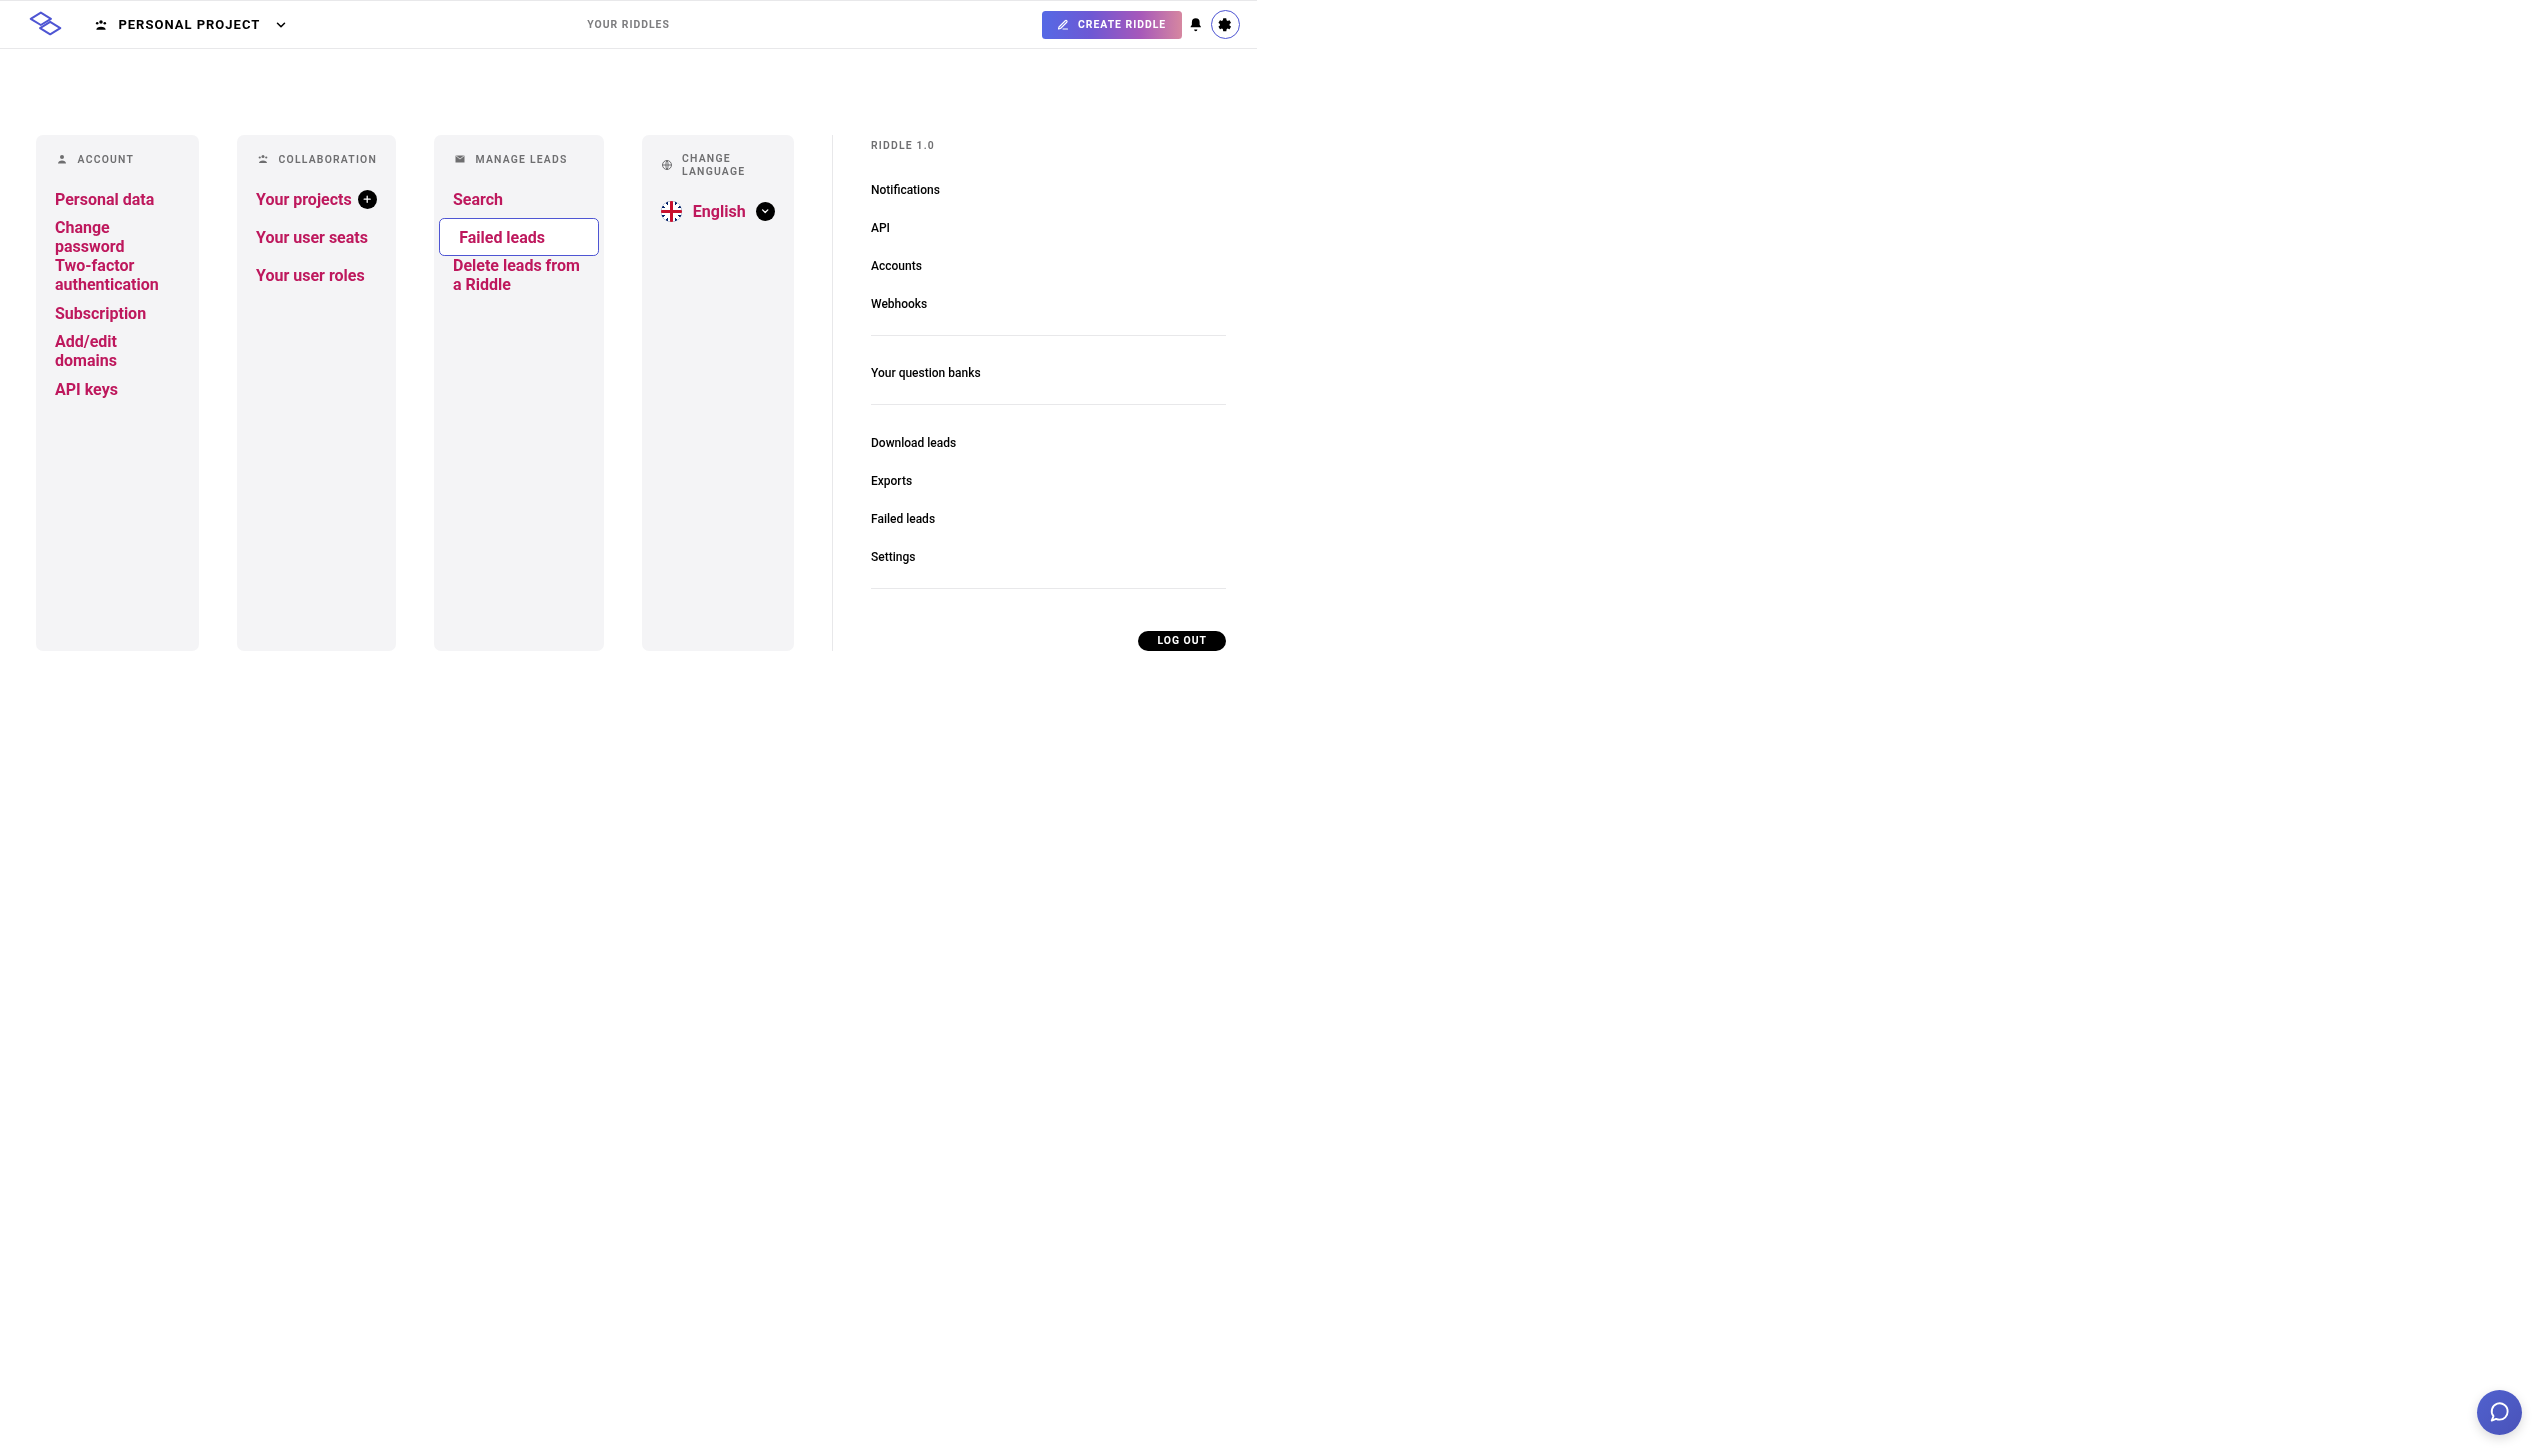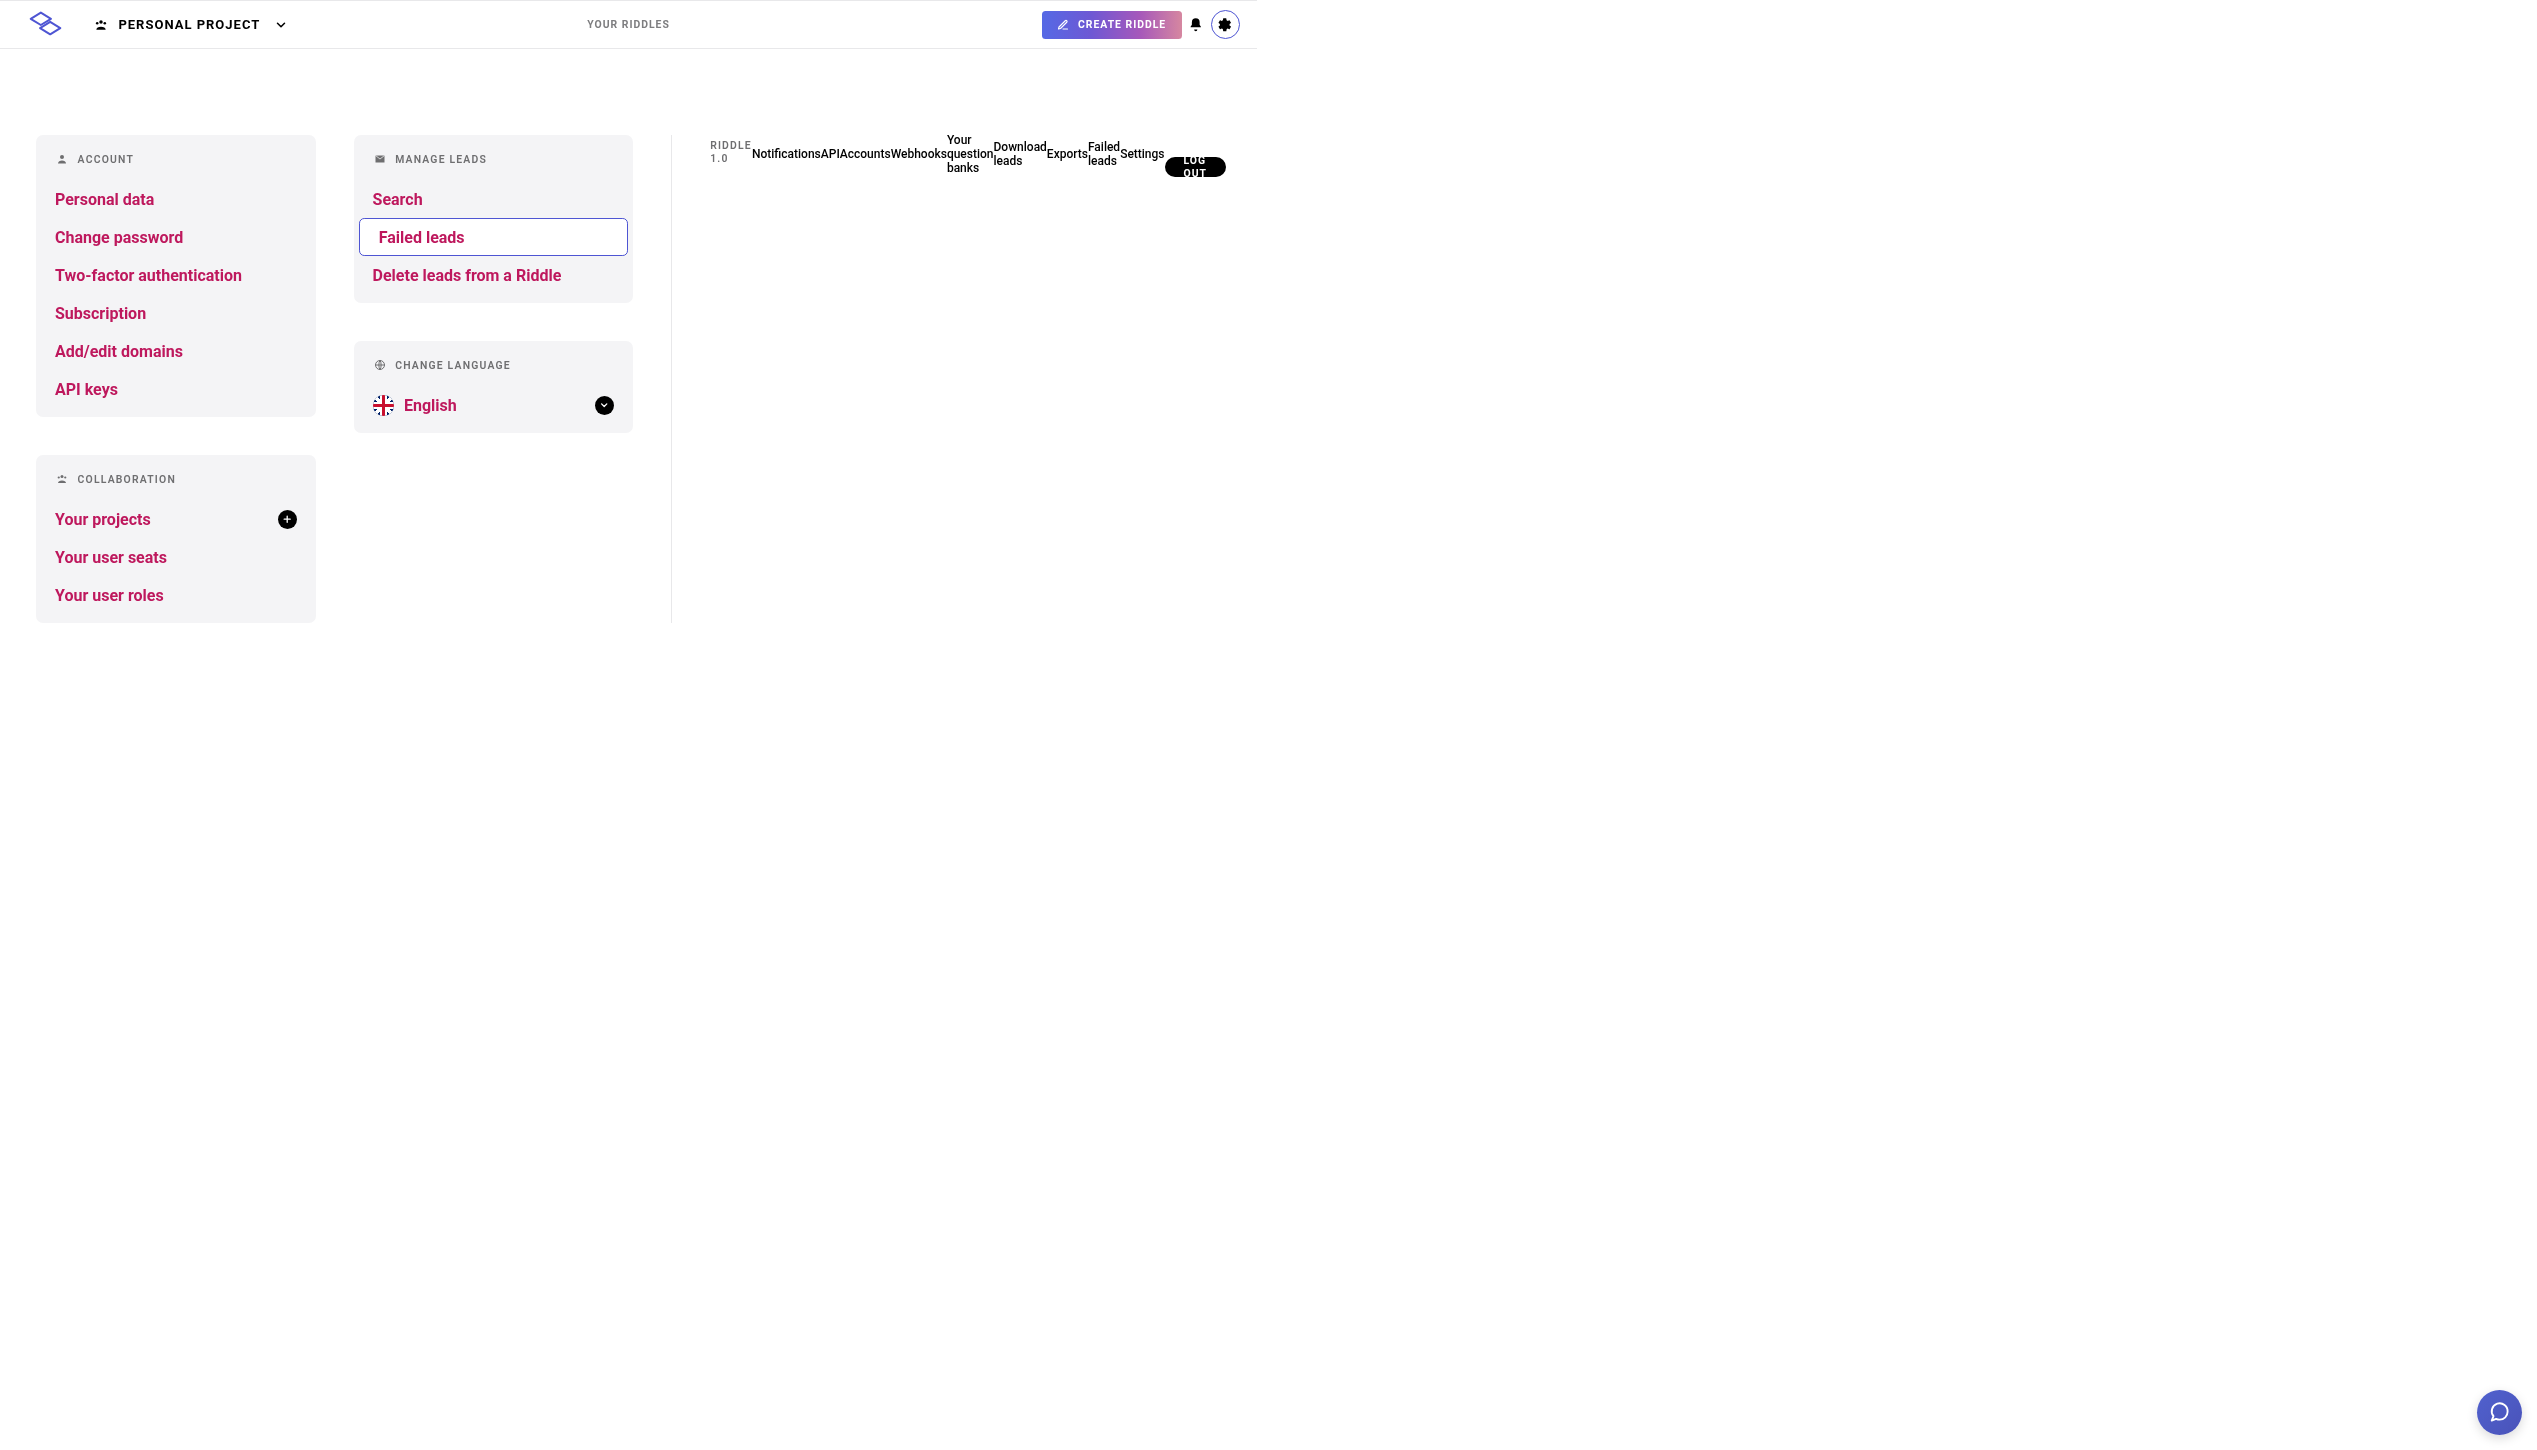--- a/index.html
+++ b/index.html
@@ -47,7 +47,7 @@
     .item-active-wrap { padding: 0 5.2px; }
     .item-active { border: 1.7px solid #4e55d3; border-radius: 5.2px; background: #fff; }
 
-    .right-col { flex: 1; padding-left: 38px; border-left: 0.9px solid #e8e8ea; display: flex; flex-direction: row; }
+    .right-col { flex: 1; padding-left: 38px; border-left: 0.9px solid #e8e8ea; display: flex; flex-direction: column; }
     .right-head { font-size: 10.4px; font-weight: 600; letter-spacing: 1.2px; color: #6e6e70; padding: 3.5px 0 19px 0; }
     .r-item { height: 38px; display: flex; align-items: center; font-size: 12px; font-weight: 500; color: #000; cursor: pointer; }
     .r-sep { height: 0.9px; background: #e8e8ea; margin: 12px 0 19px 0; }

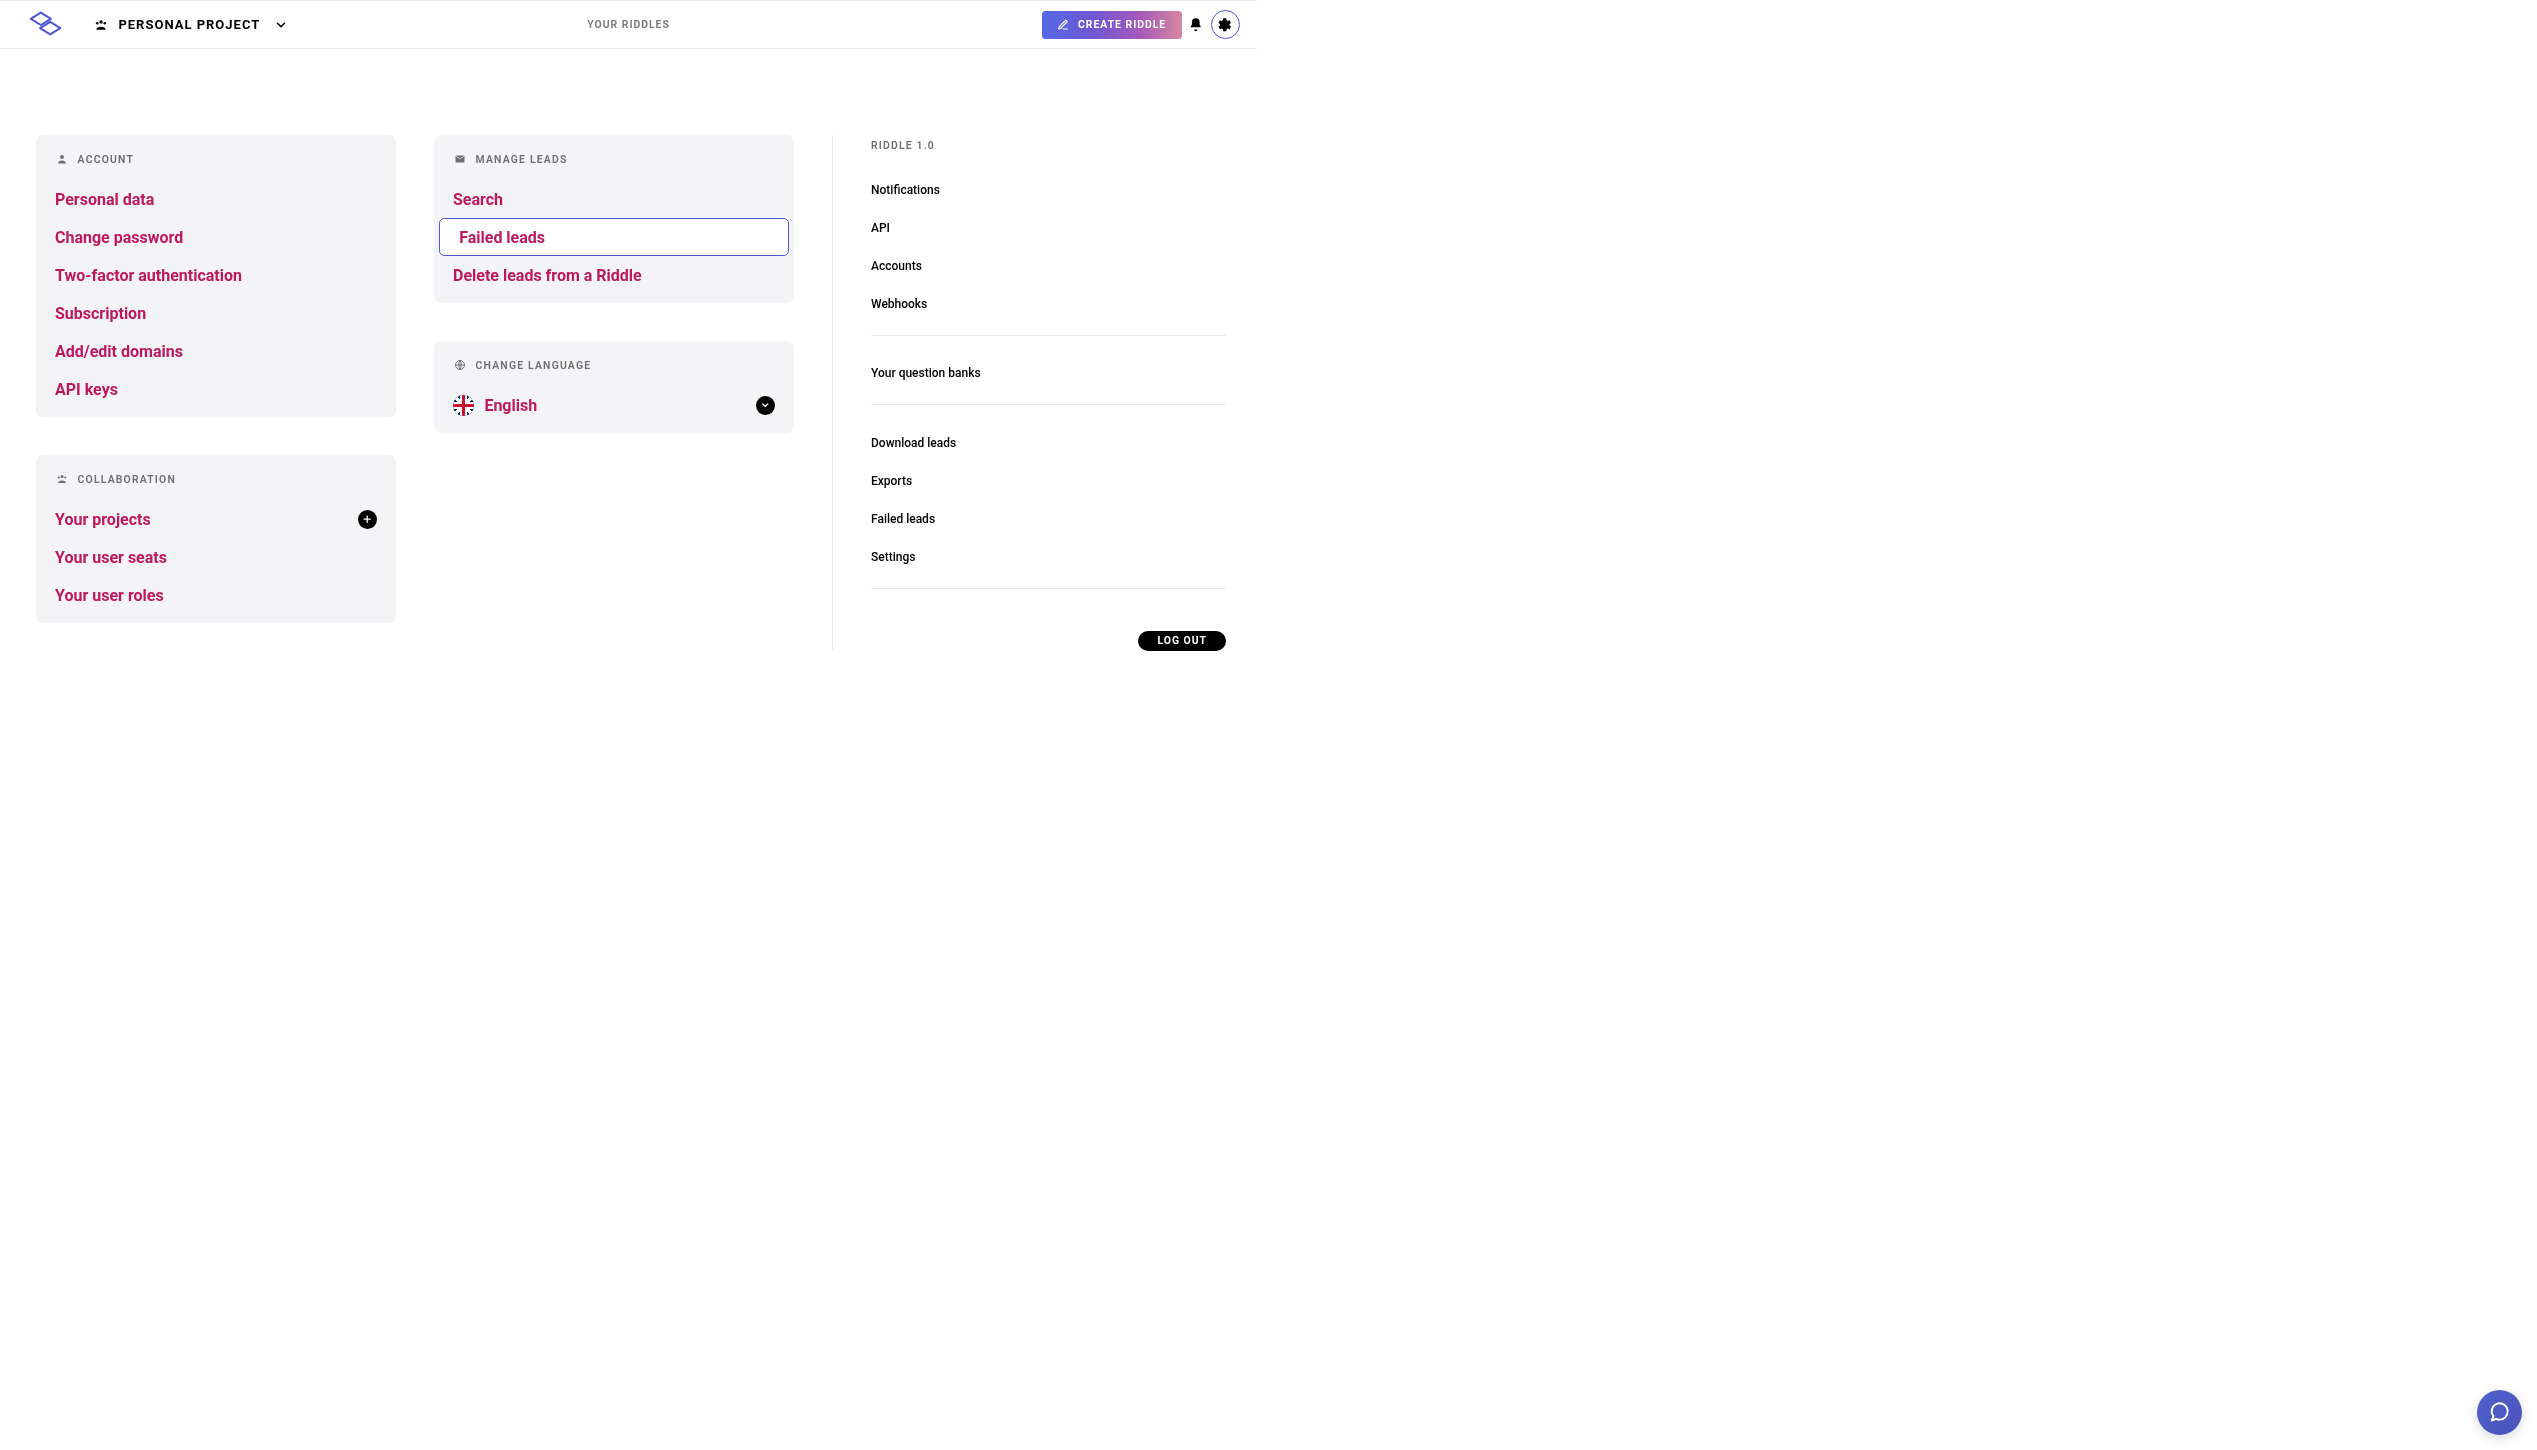--- a/index.html
+++ b/index.html
@@ -21,7 +21,7 @@
 
     
     .main { display: flex; padding: 86px 31px 35px 36px; gap: 38px; }
-    .col { width: 360px; display: flex; flex-direction: column; gap: 38px; }
+    .col { width: 360px; display: flex; flex-direction: row; gap: 38px; }
     .card { background: #f4f4f6; border-radius: 7px; padding: 17.3px 0 8.6px 0; }
     .card-head { display: flex; align-items: center; padding: 0 19px 14px 19px; }
     .card-head .icon { width: 14px; height: 14px; margin-right: 8.6px; color: #6e6e70; display: flex; align-items: center; justify-content: center; }

